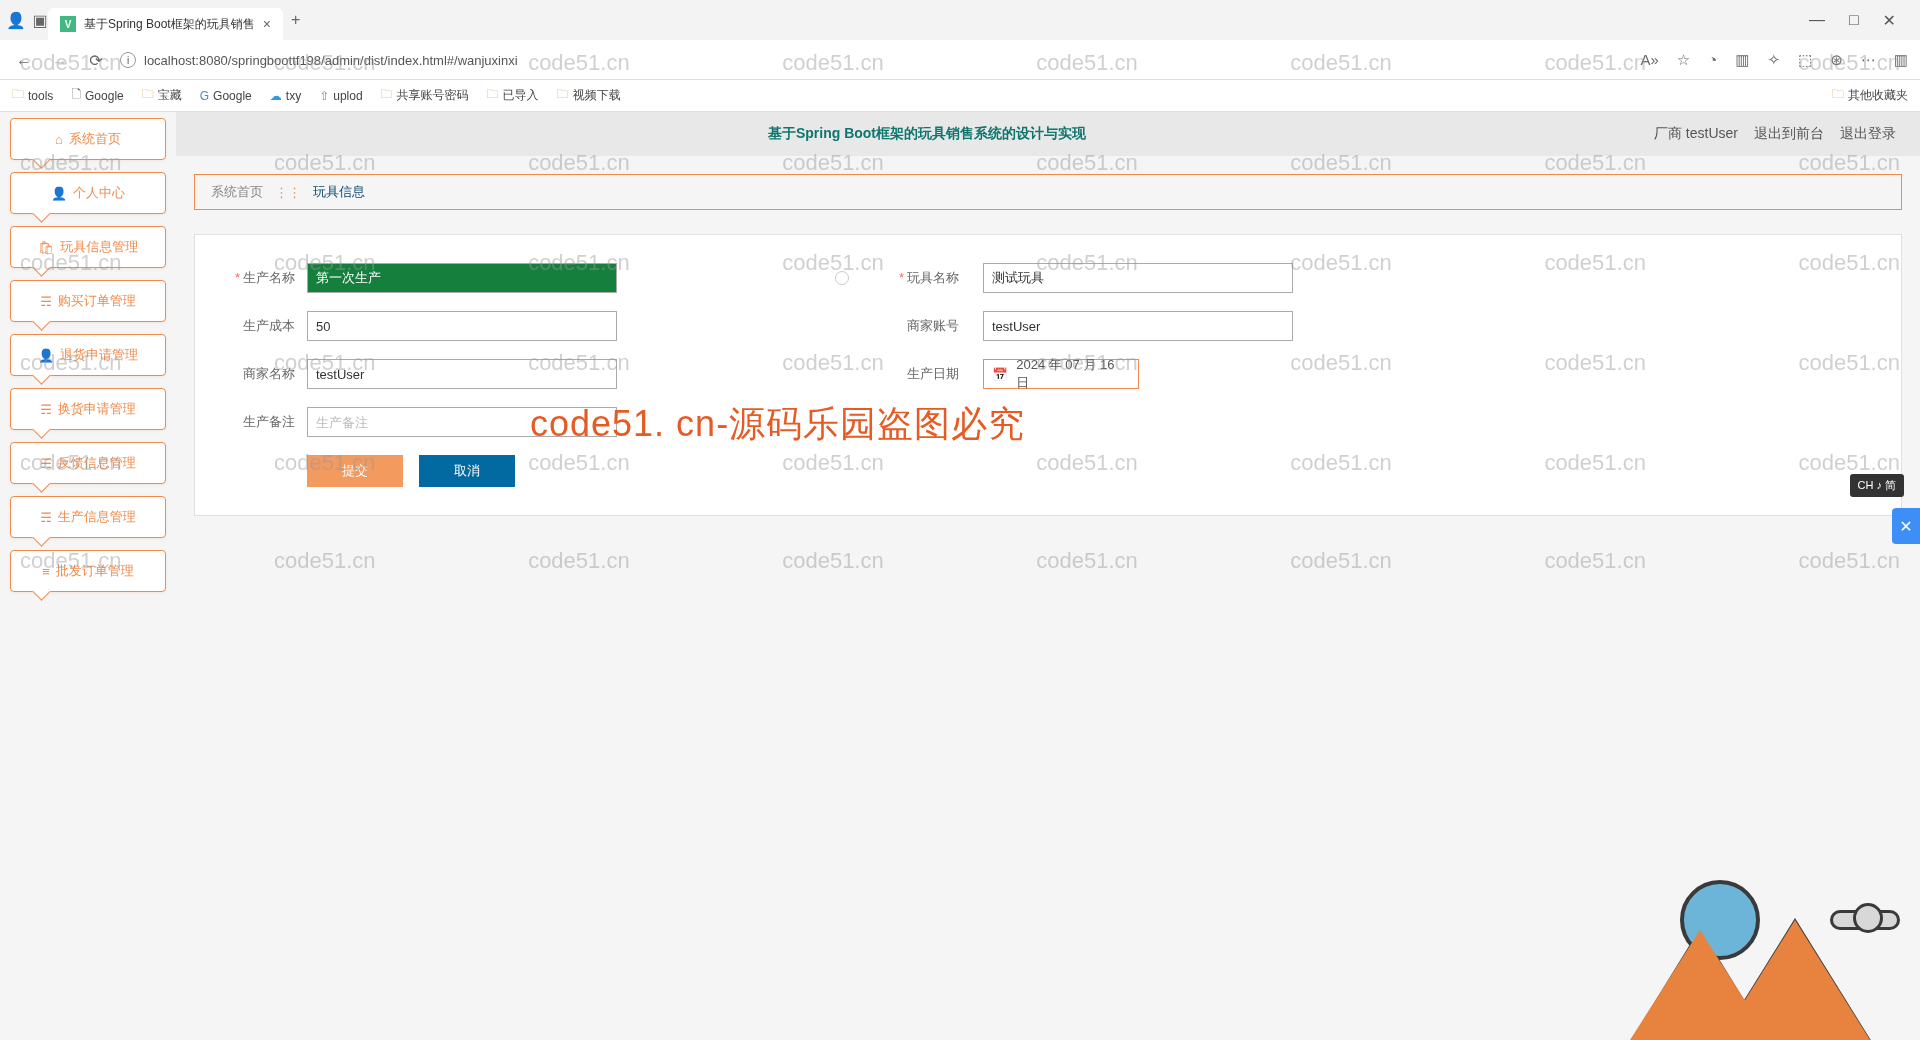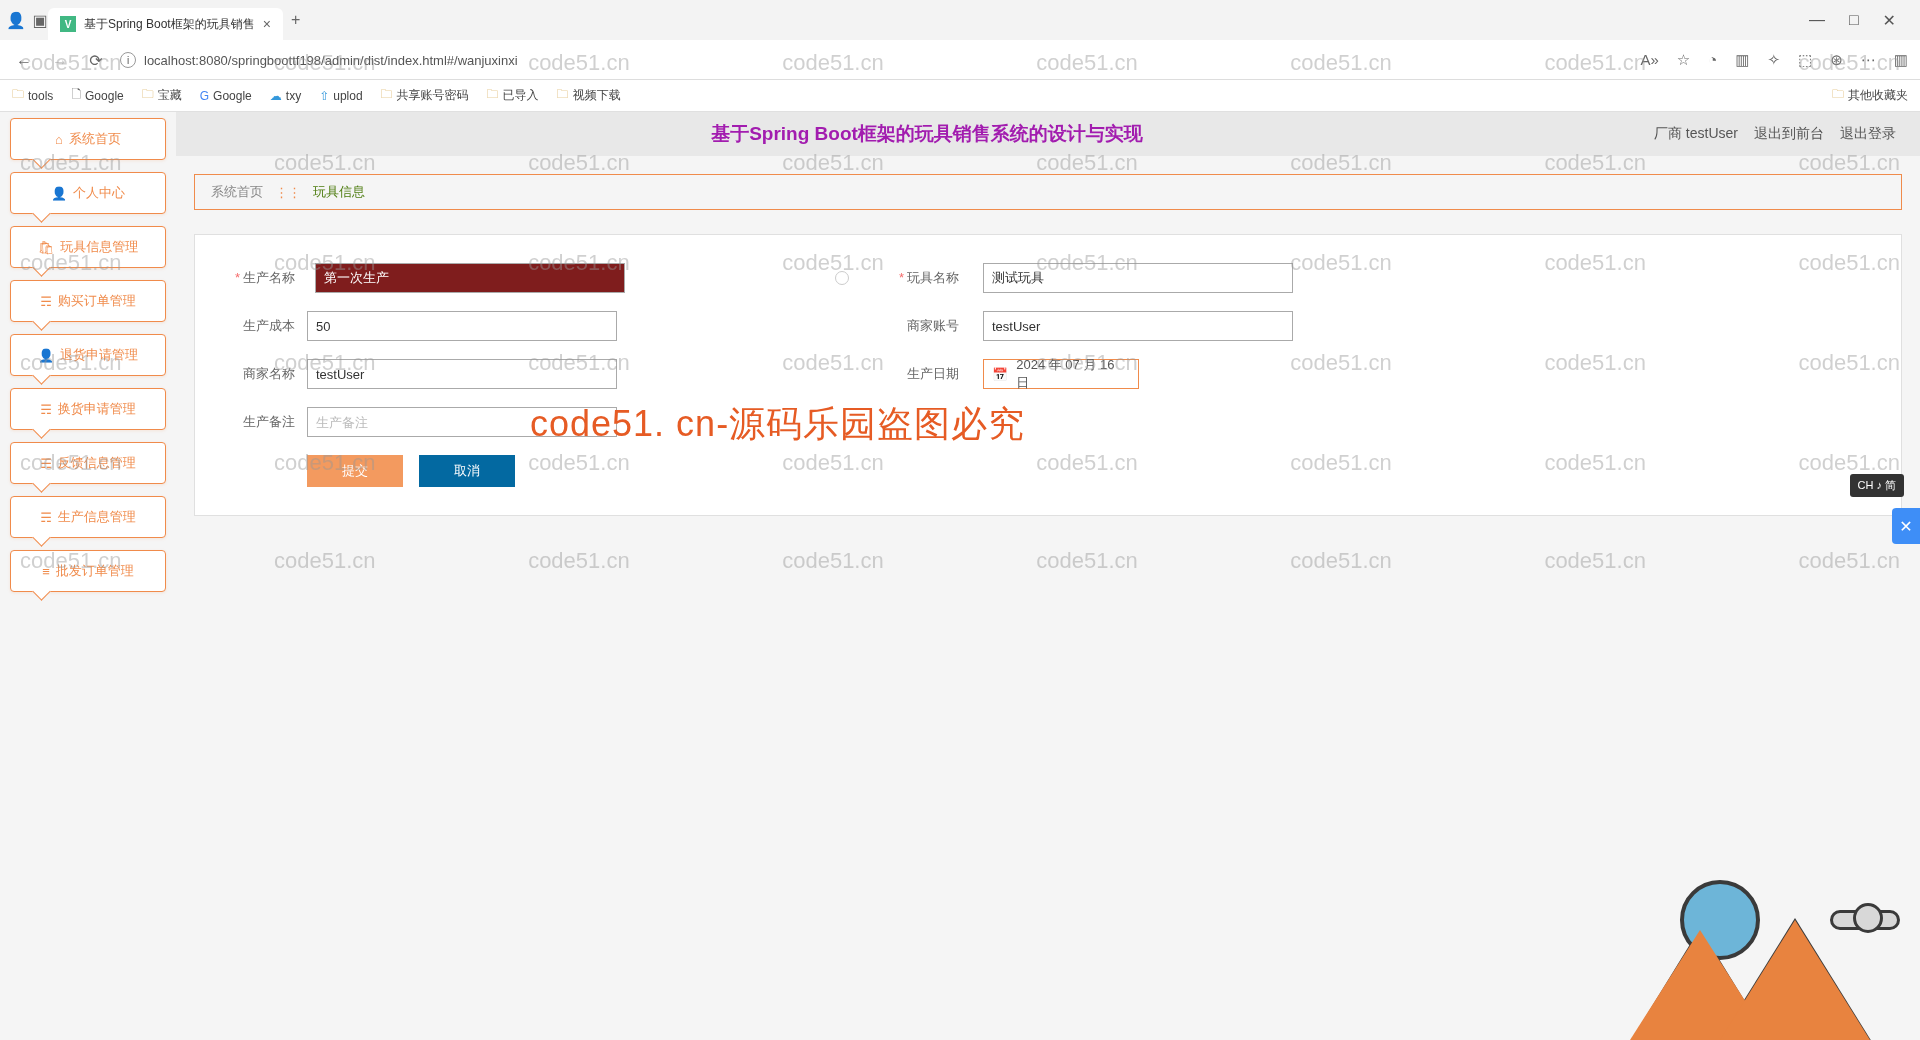--- a/index.html
+++ b/index.html
@@ -38,7 +38,7 @@
 
 .main { flex: 1; display: flex; flex-direction: column; }
 .header { height: 44px; background: #e8e8e8; display: flex; align-items: center; padding: 0 24px; }
-.header-title { flex: 1; text-align: center; font-size: 19px; font-weight: bold; color: #a21caf; }
+.header-title { flex: 1; text-align: center; font-size: 14px; font-weight: bold; color: #0f766e; }
 .header-right { display: flex; gap: 16px; font-size: 14px; color: #555; }
 
 .breadcrumb { margin: 18px 18px 0 18px; border: 1px solid #f08b4b; height: 36px; display: flex; align-items: center; padding: 0 16px; gap: 12px; font-size: 13px; }

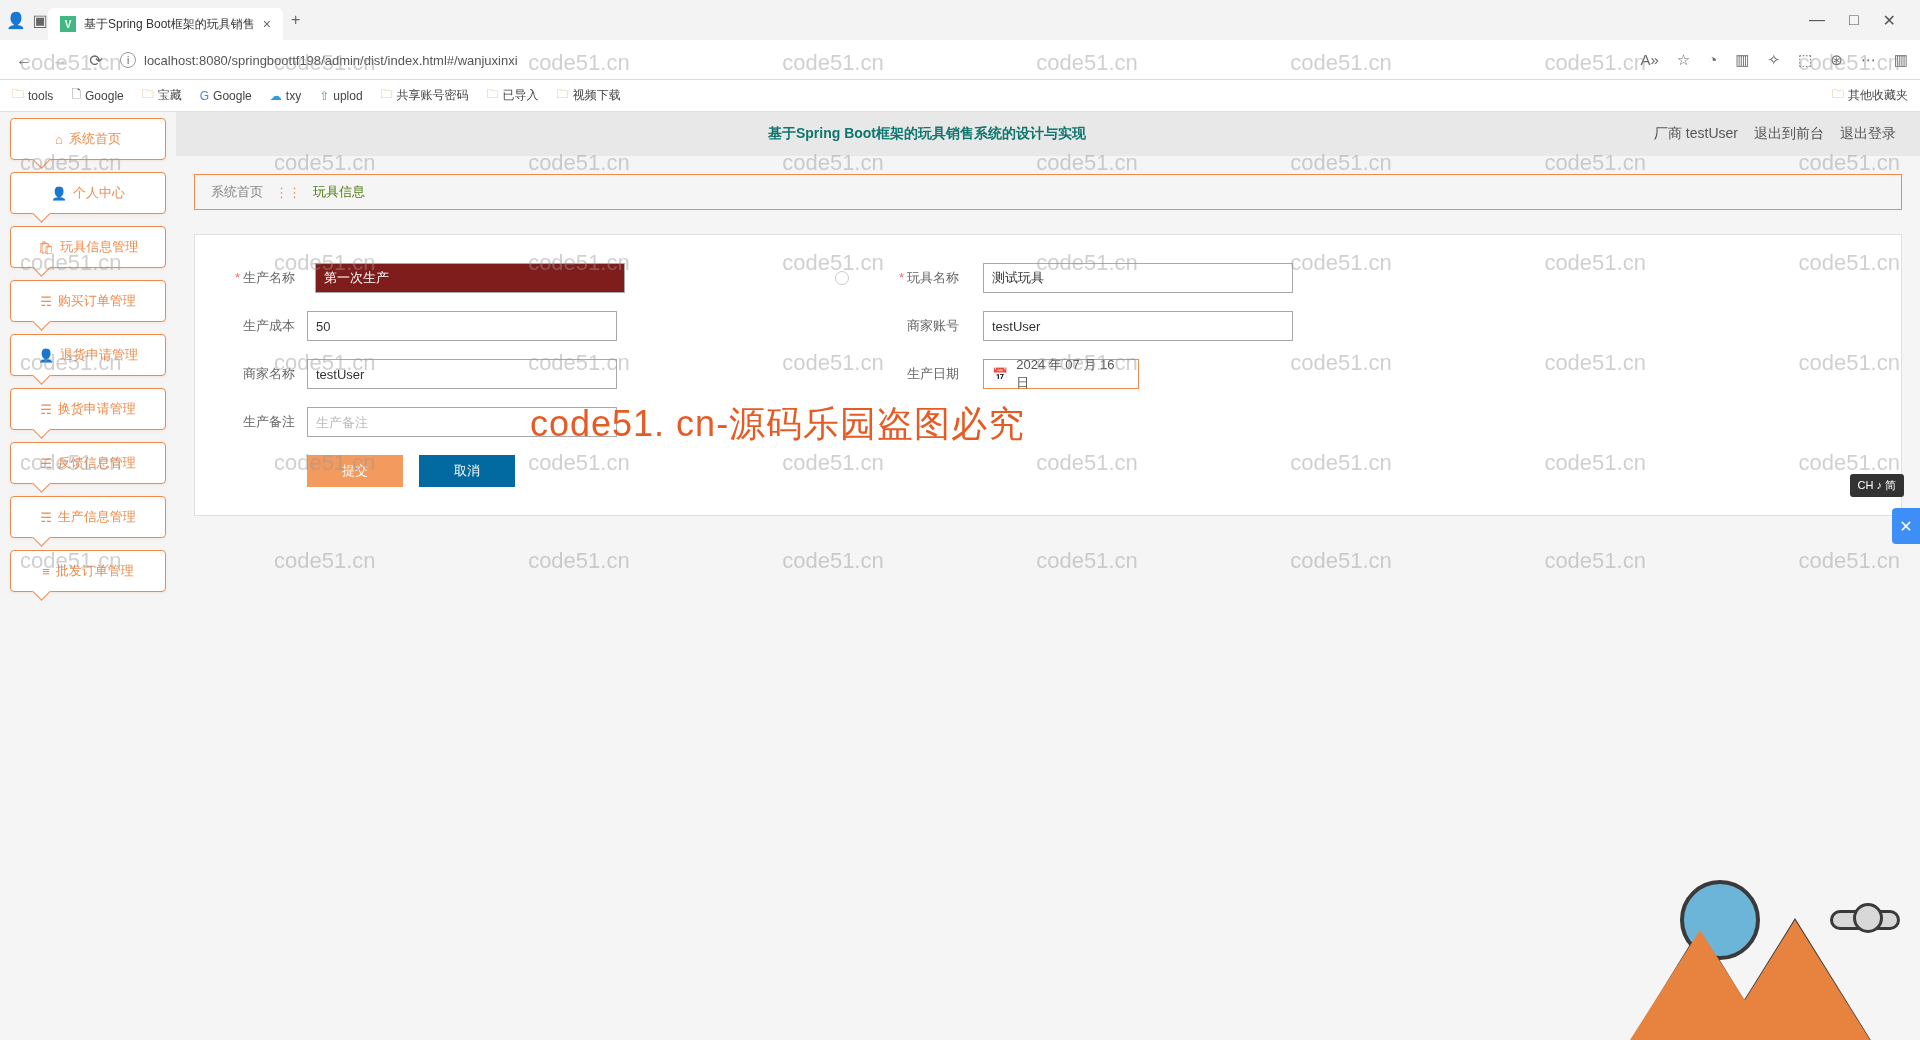--- a/index.html
+++ b/index.html
@@ -44,7 +44,7 @@
 .breadcrumb { margin: 18px 18px 0 18px; border: 1px solid #f08b4b; height: 36px; display: flex; align-items: center; padding: 0 16px; gap: 12px; font-size: 13px; }
 .bc-item { color: #888; }
 .bc-sep { color: #f08b4b; }
-.bc-current { color: #4d7c0f; }
+.bc-current { color: #0c4a6e; }
 
 .form-card { margin: 24px 18px; background: #fff; border: 1px solid #e0e0e0; padding: 28px 20px; }
 .form-row { display: flex; margin-bottom: 18px; }

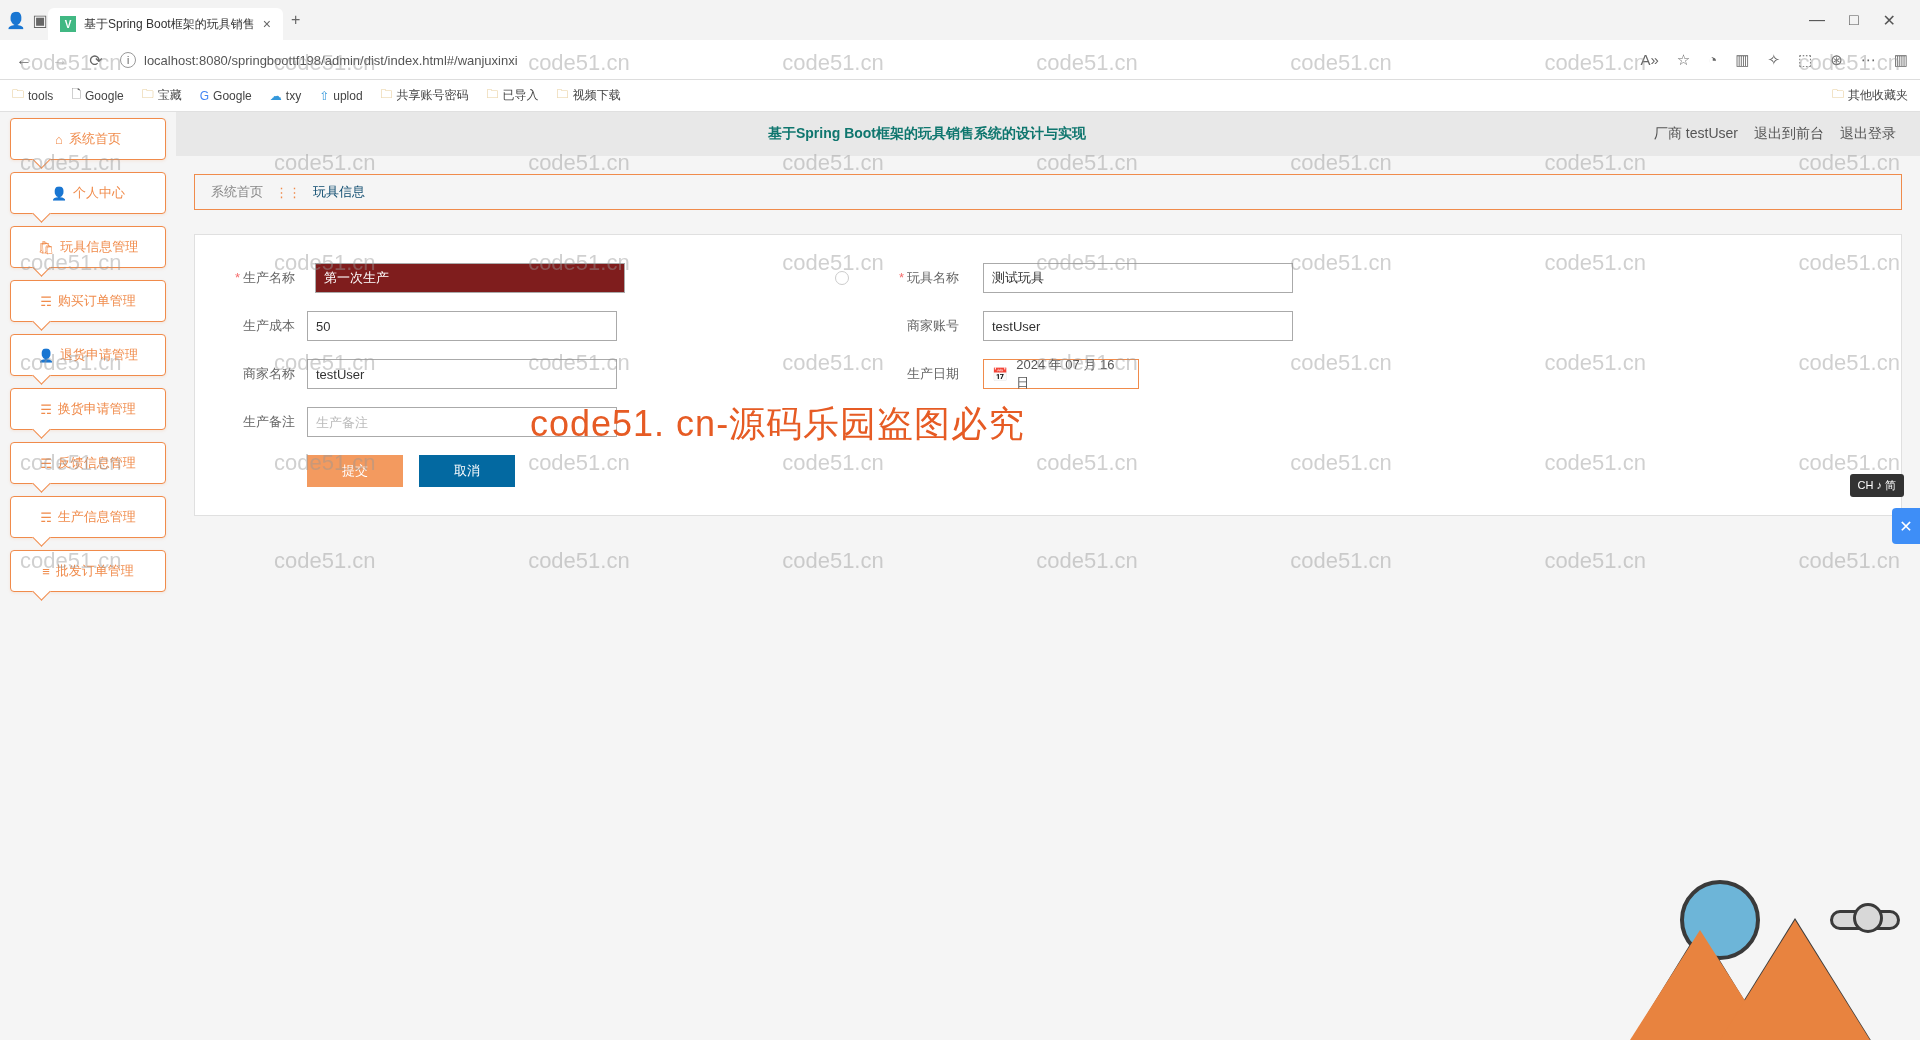--- a/index.html
+++ b/index.html
@@ -55,7 +55,7 @@
 .form-label { width: 80px; text-align: right; font-size: 13px; color: #666; margin-right: 12px; }
 .req { color: #f56c6c; margin-right: 3px; }
 .form-input { width: 310px; height: 30px; border: 1px solid #aaa; padding: 0 8px; font-size: 13px; color: #333; outline: none; }
-.form-input.selected { background: #7f1d1d; color: #fff; margin-left: 8px; }
+.form-input.selected { background: #15803d; color: #fff; }
 .form-input::placeholder { color: #bbb; }
 .date-wrap { width: 156px; height: 30px; border: 1px solid #f08b4b; display: flex; align-items: center; padding: 0 8px; gap: 8px; font-size: 13px; color: #555; }
 .date-icon { color: #aaa; font-size: 13px; }

